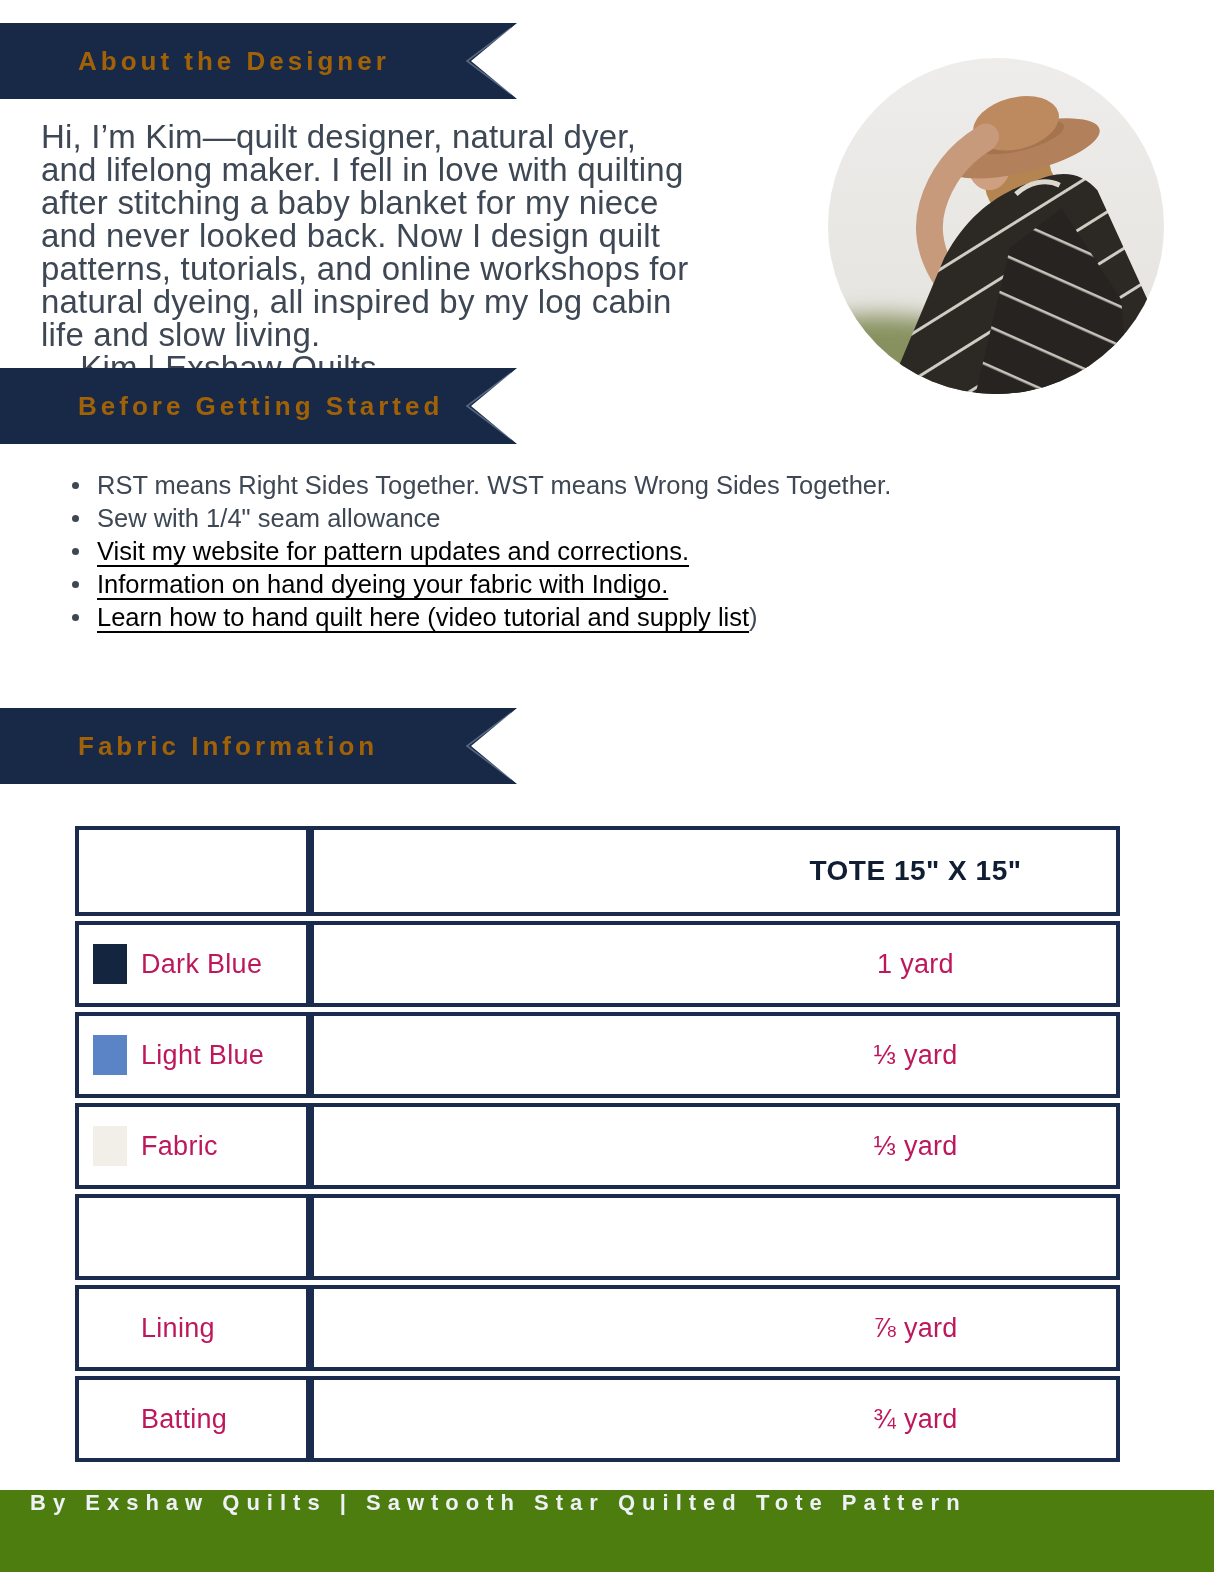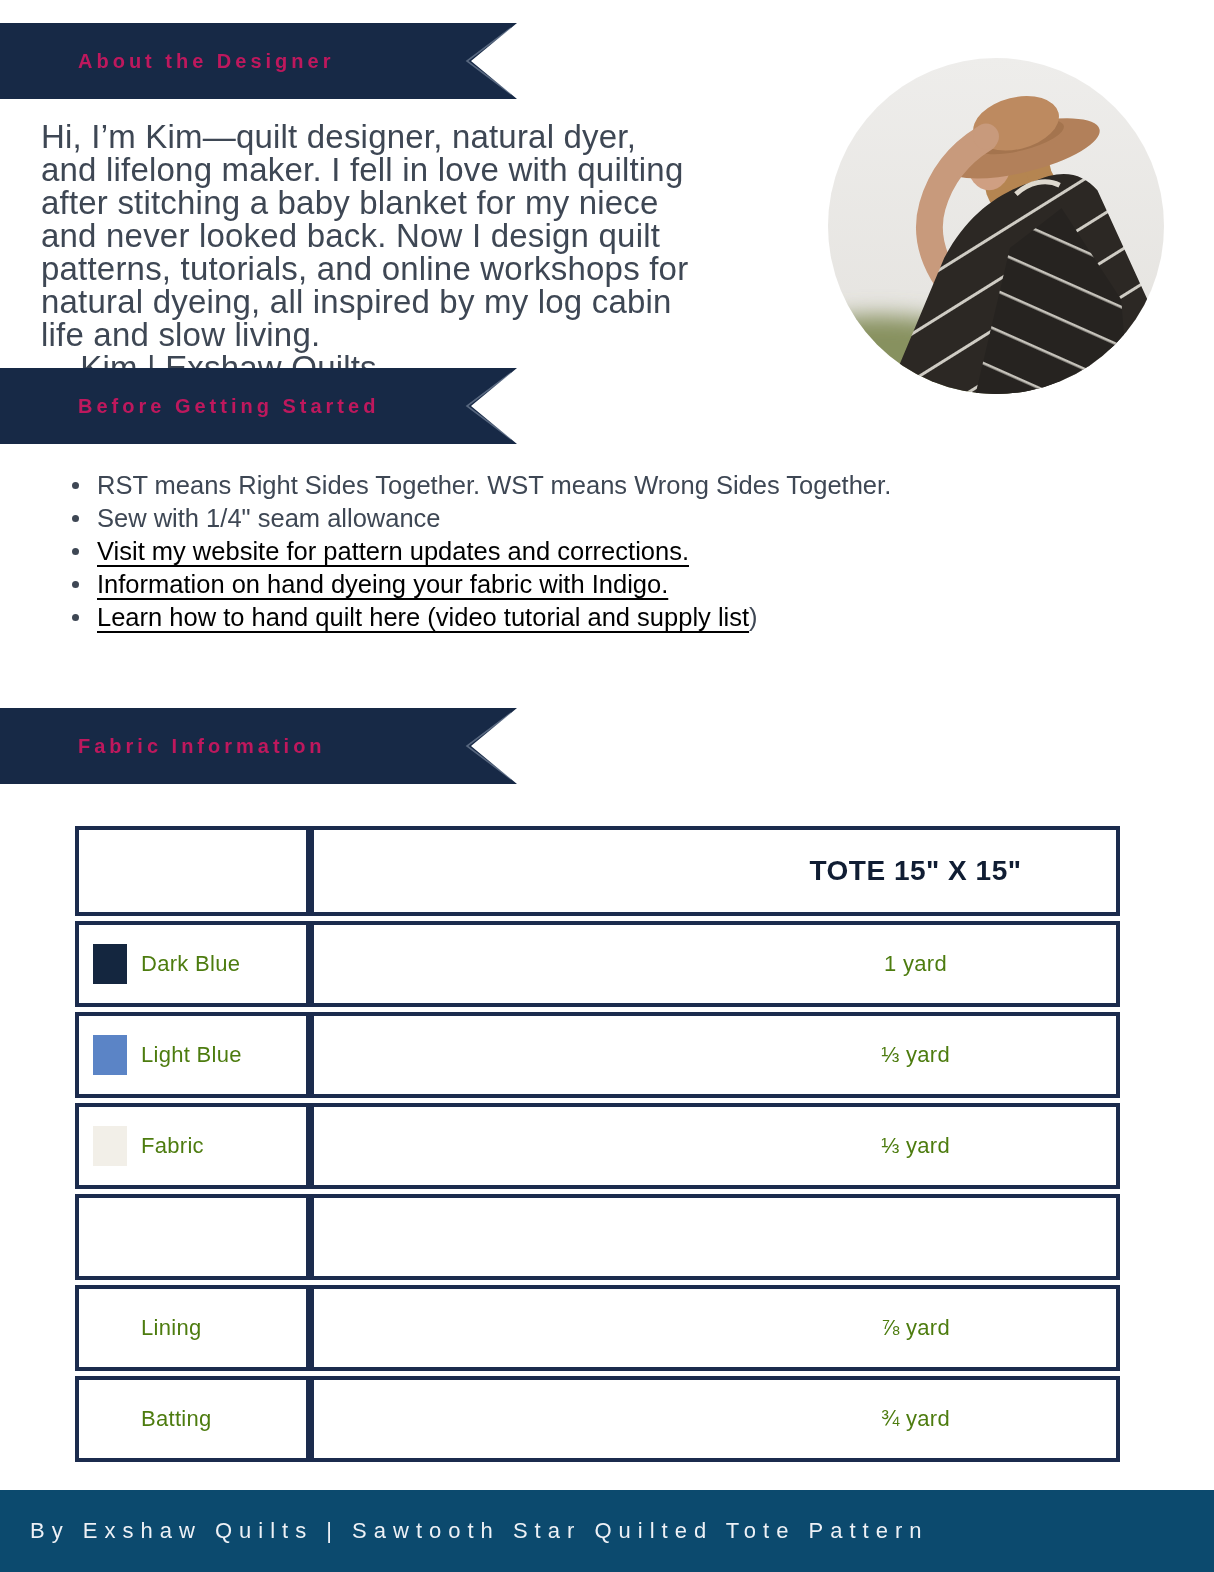--- a/index.html
+++ b/index.html
@@ -35,9 +35,9 @@
     display: block;
     line-height: 76px;
     padding-left: 78px;
-    color: #be185d;
+    color: #a16207;
     font-weight: bold;
-    font-size: 20px;
+    font-size: 26px;
     letter-spacing: 4px;
     white-space: nowrap;
   }

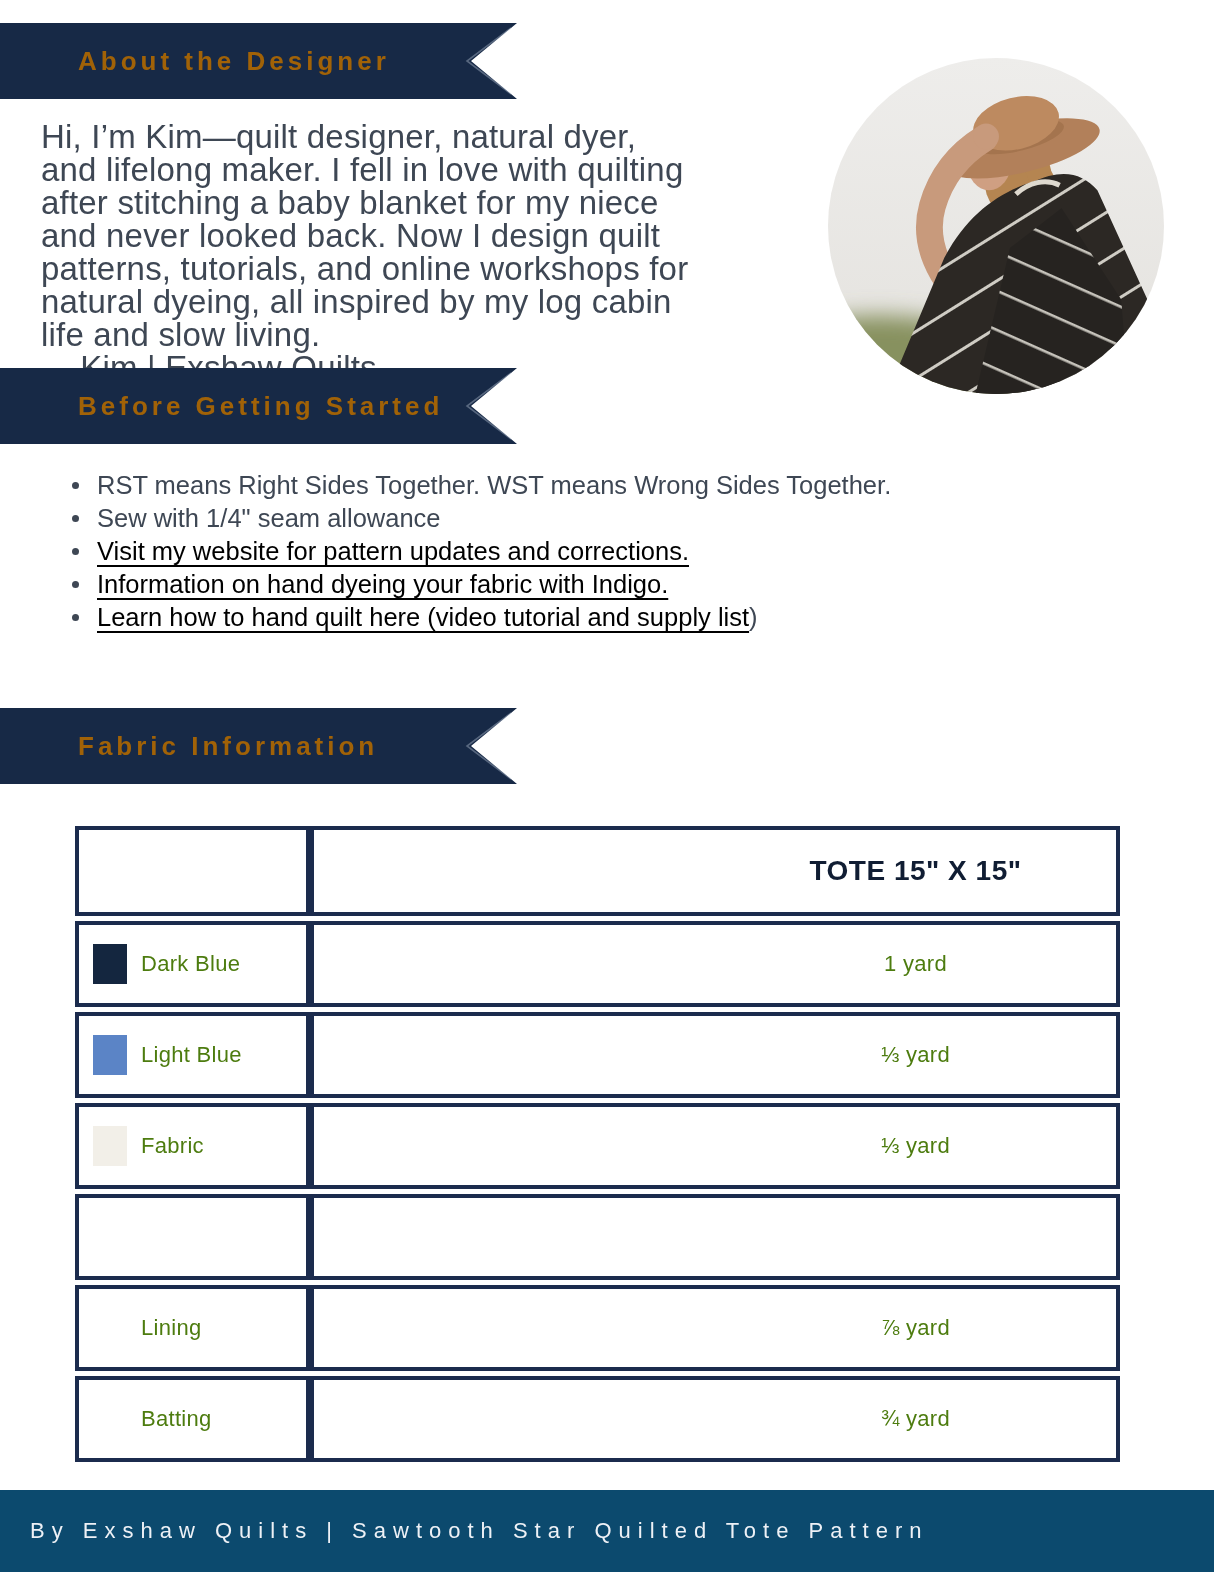--- a/index.html
+++ b/index.html
@@ -138,8 +138,8 @@
   .swatch { width: 34px; height: 40px; flex: none; }
   .swatch.hidden { visibility: hidden; }
   .fabric-name, .yardage {
-    font-size: 22px;
-    color: #4d7c0f;
+    font-size: 27px;
+    color: #be185d;
     letter-spacing: 0.3px;
   }
 

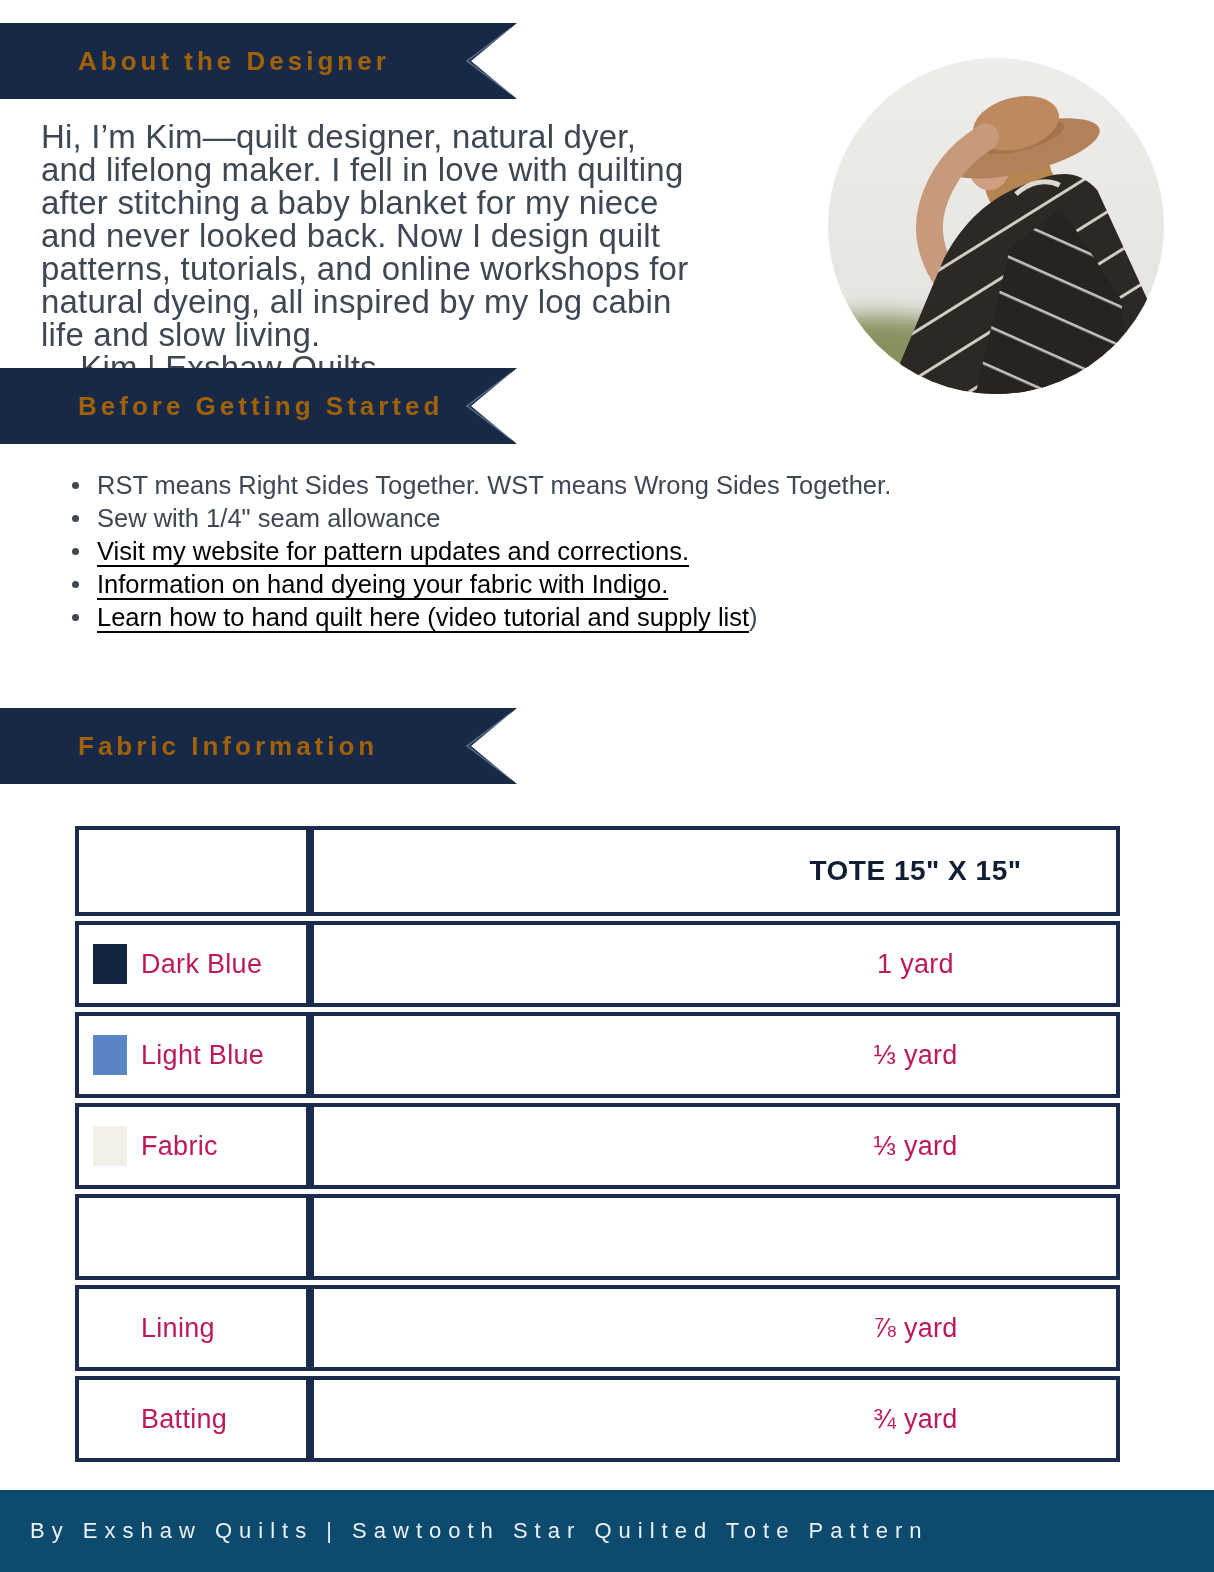--- a/index.html
+++ b/index.html
@@ -148,9 +148,10 @@
     position: absolute;
     left: 0; top: 1490px;
     width: 100%; height: 82px;
-    background: #0c4a6e;
+    background: #4d7c0f;
     display: flex;
-    align-items: center;
+    align-items: flex-start;
+    font-weight: bold;
   }
   .footer-bar .footer-text {
     padding-left: 30px;

